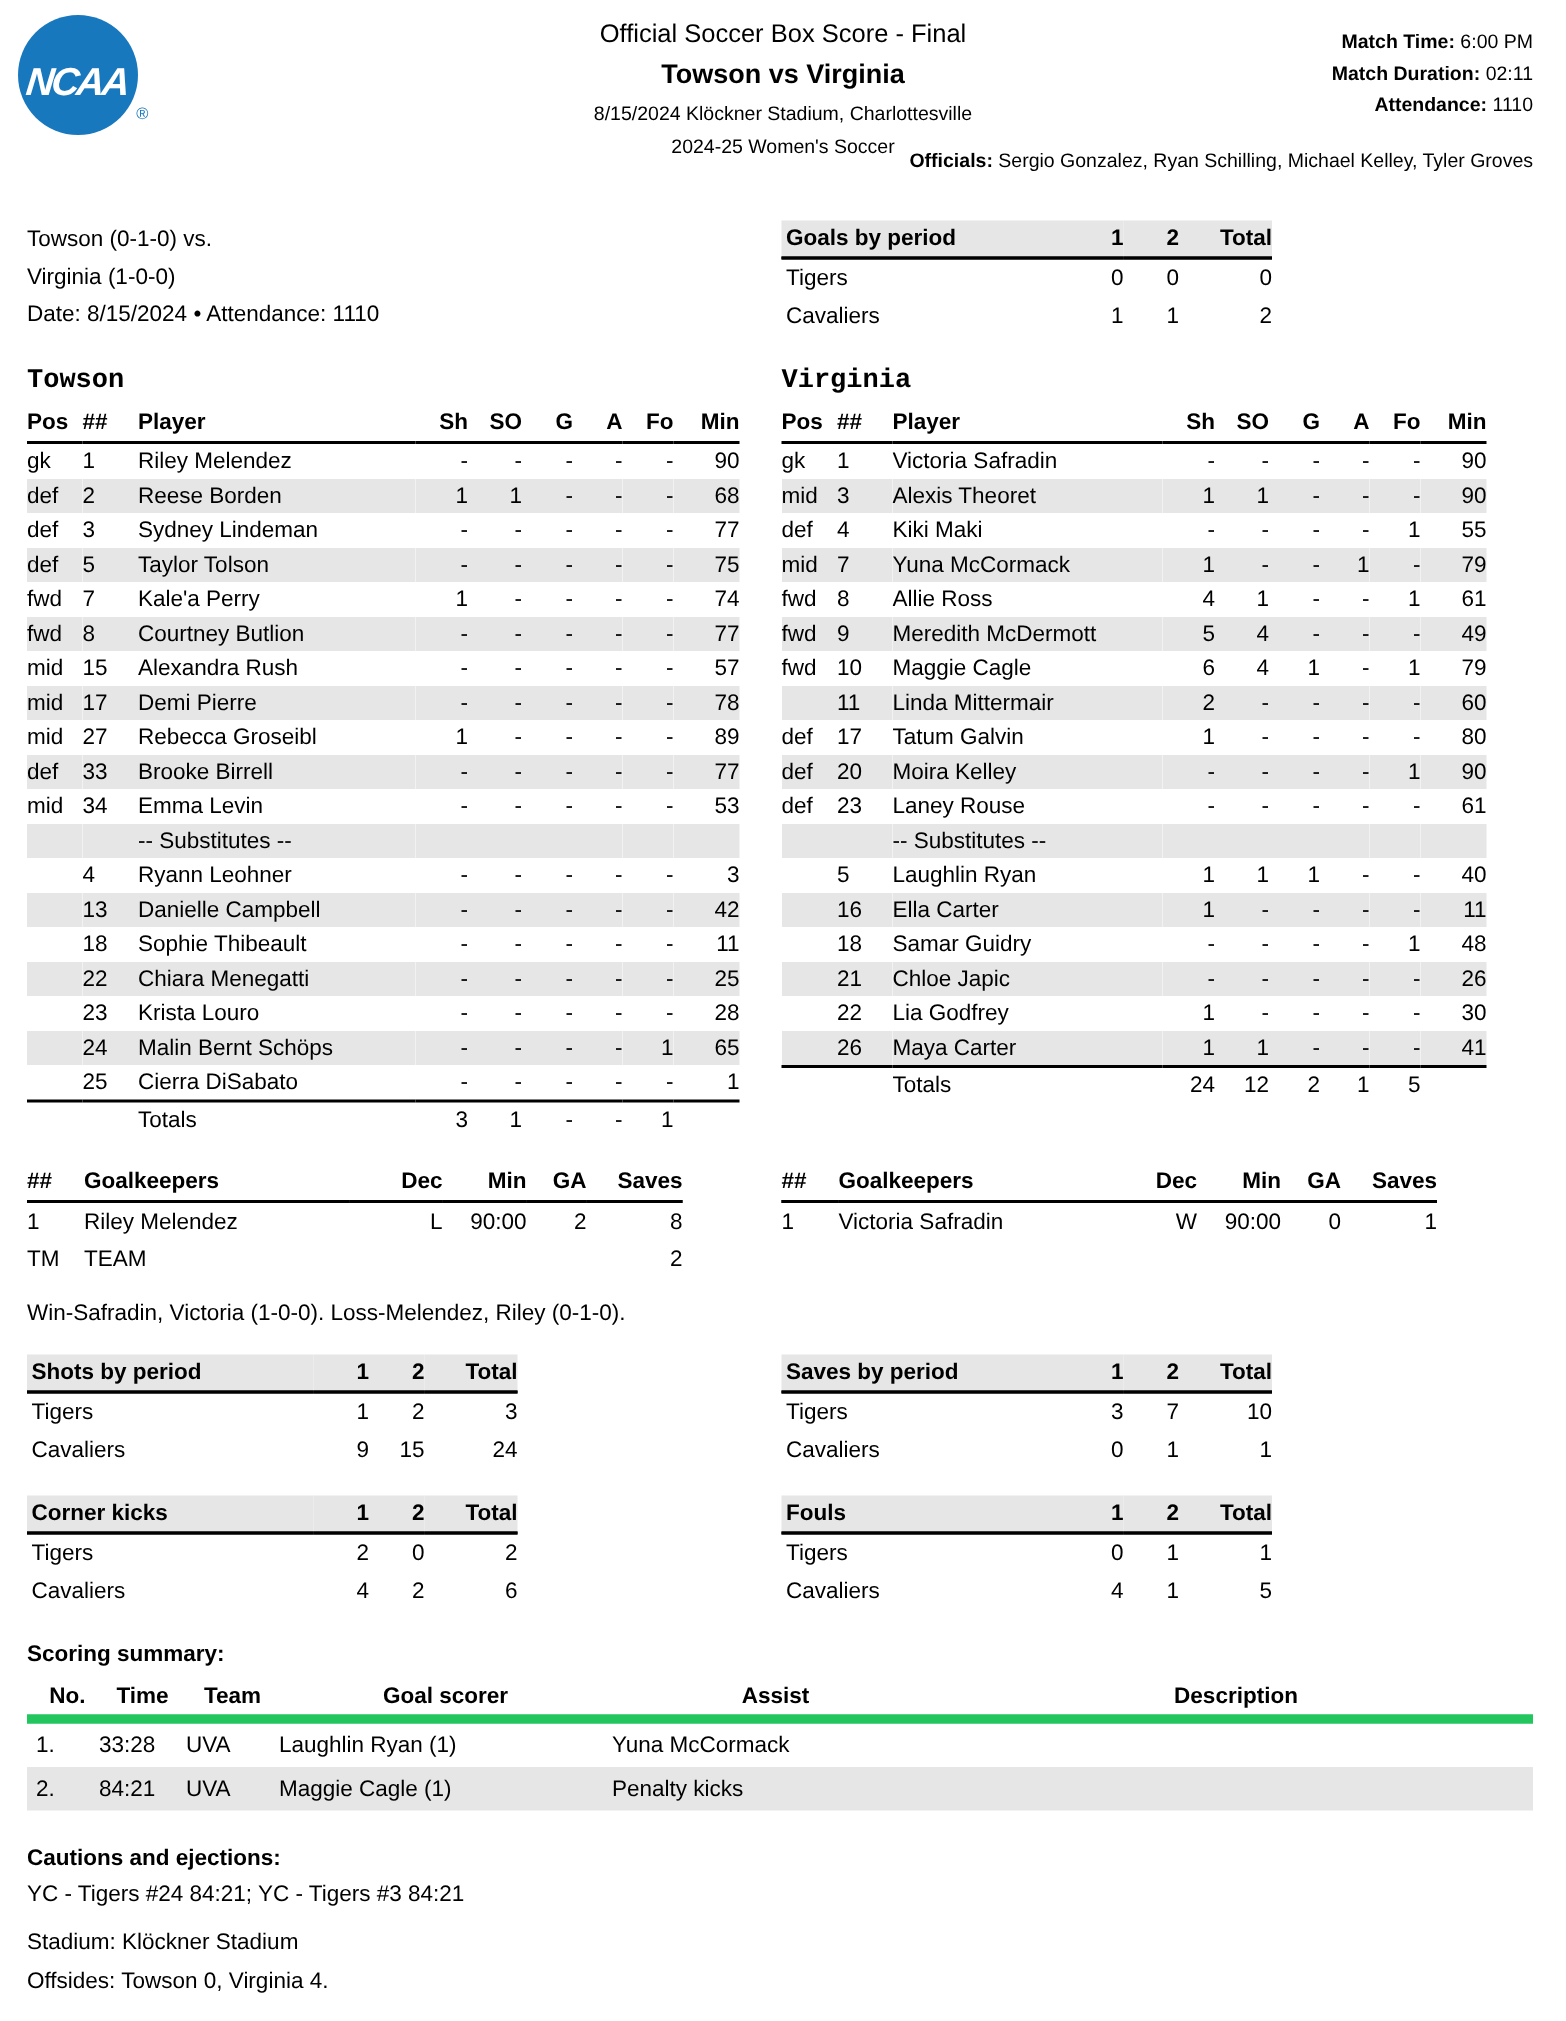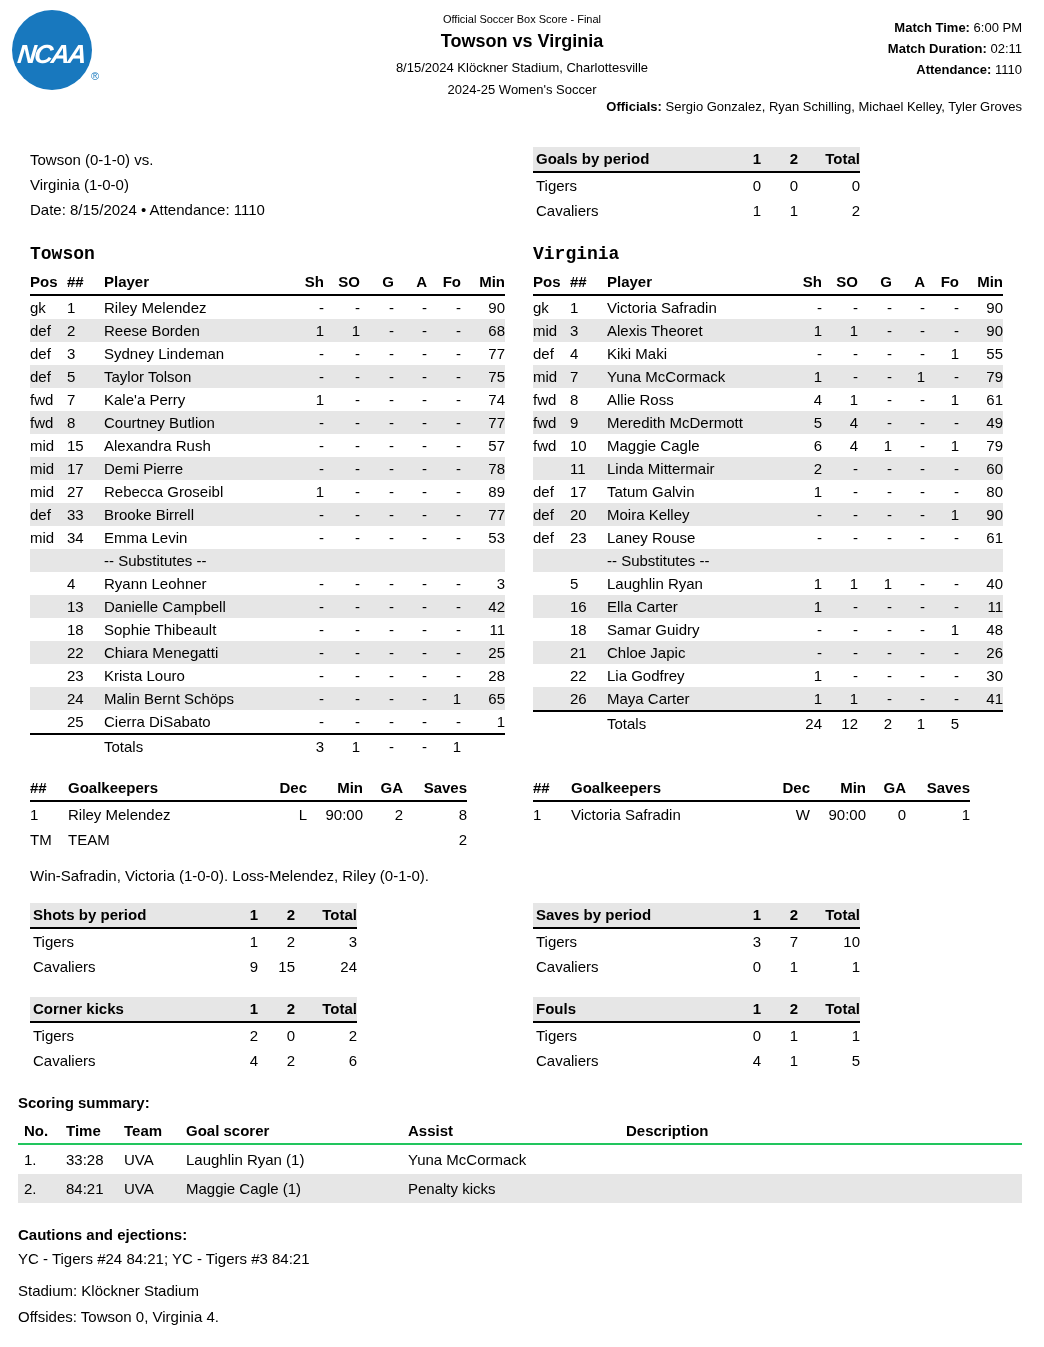--- a/index.html
+++ b/index.html
@@ -28,7 +28,7 @@
   }
   .logo-reg { position: absolute; right: -7px; bottom: 8px; color: var(--logo_blue,#1878be); font-size: 11px; }
   .hc { position: absolute; left: 0; right: 0; top: 13px; text-align: center; }
-  .hc1 { font-size: 11px; }
+  .hc1 { font-size: 17px; }
   .hc2 { font-size: 18px; font-weight: bold; margin-top: 6px; }
   .hc3 { font-size: 13px; margin-top: 8px; }
   .hc4 { font-size: 13px; margin-top: 7px; }

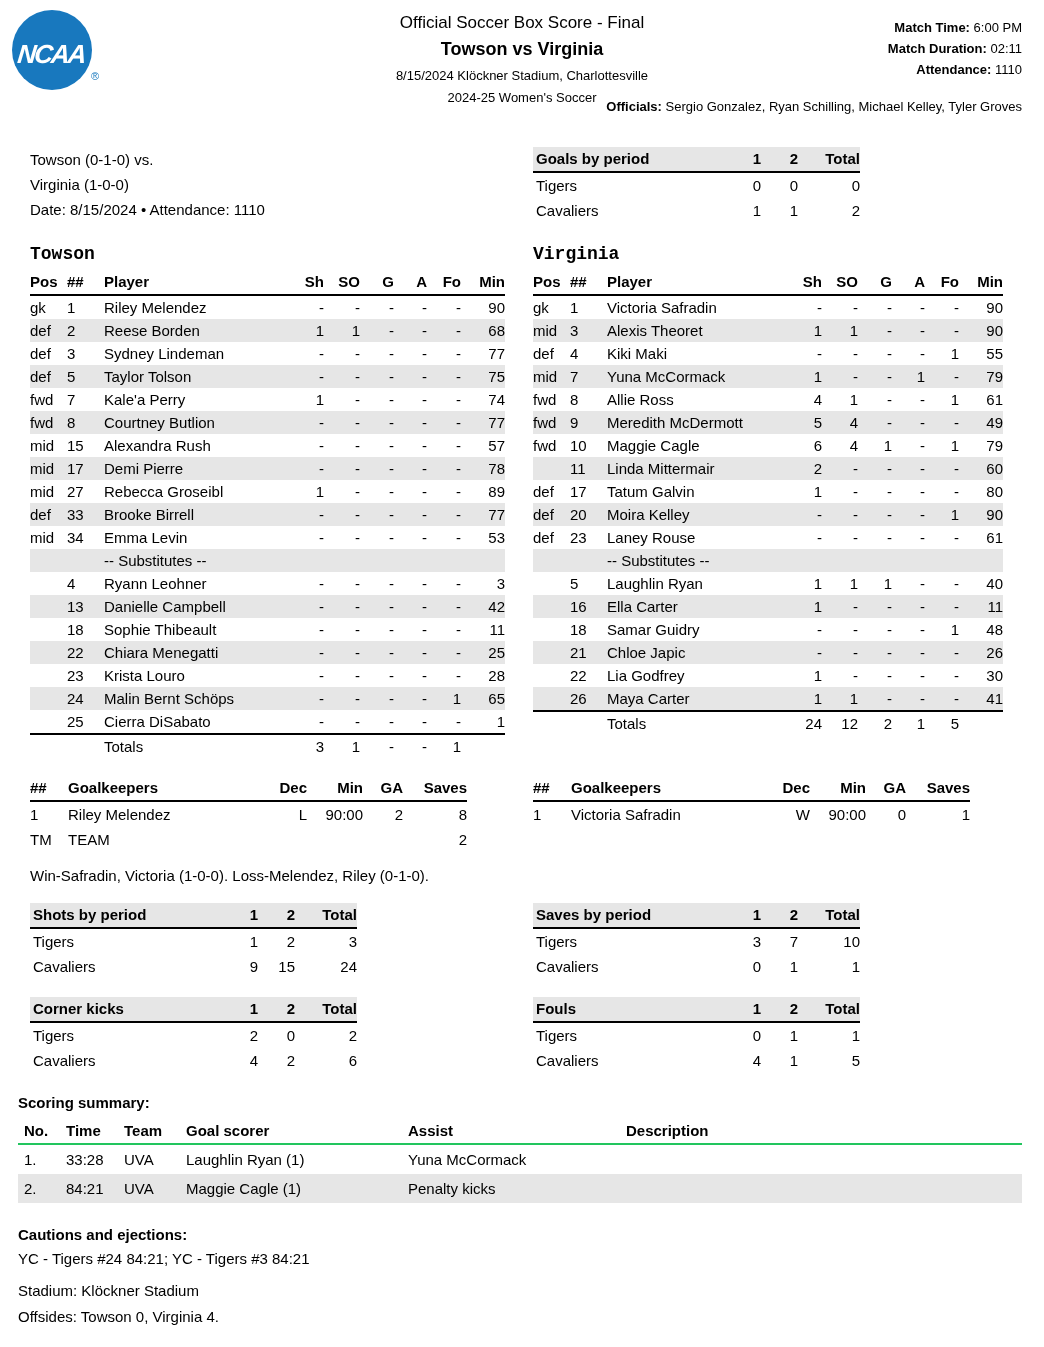--- a/index.html
+++ b/index.html
@@ -40,7 +40,7 @@
     display: grid;
     grid-template-columns: 475px 470px;
     column-gap: 59px;
-    padding-left: 30px;
+    padding-left: 18px;
     align-items: start;
     gap: 28px;
   }

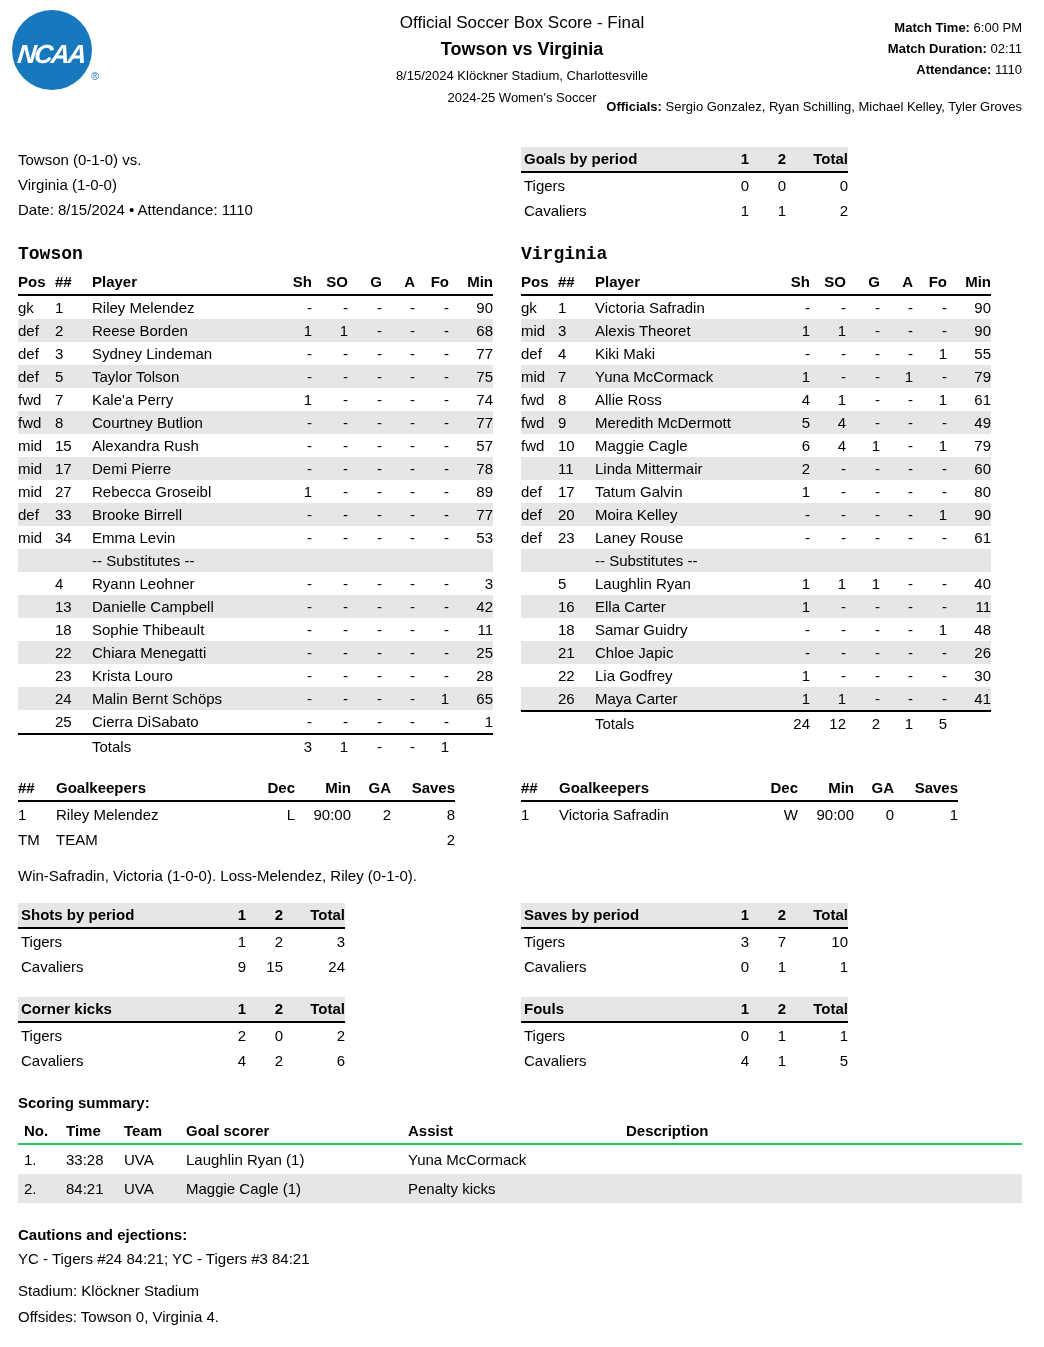--- a/index.html
+++ b/index.html
@@ -91,7 +91,7 @@
   .scoring { margin: 21px 22px 0 18px; }
   .scoring-title, .cautions-title { font-size: 15px; font-weight: bold; }
   .score-table { width: 100%; font-size: 15px; margin-top: 7px; }
-  .score-table th { text-align: left; font-weight: bold; padding: 4px 0; border-bottom: 2px solid #22c55e; }
+  .score-table th { text-align: center; font-weight: bold; padding: 4px 0; border-bottom: 6px solid #22c55e; }
   .score-table td { padding: 6px 0; }
   .score-table tbody tr:nth-child(even) { background: var(--shade, #e6e6e6); }
   .sc-no { width: 48px; } .sc-time { width: 58px; } .sc-team { width: 62px; }

